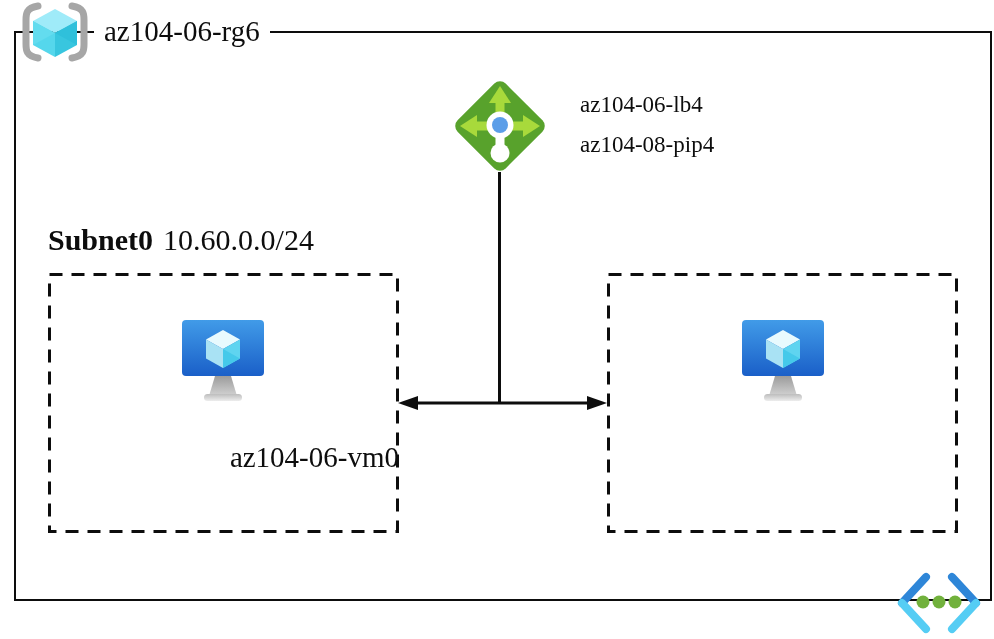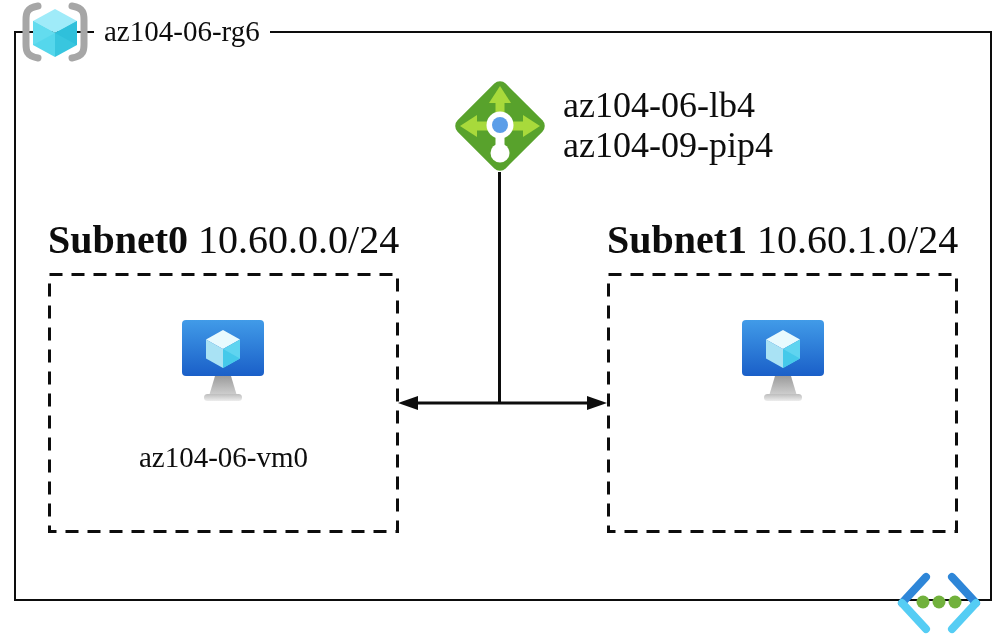--- a/index.html
+++ b/index.html
@@ -24,7 +24,7 @@
 
   
   .lb-icon { left:444px; top:76px; width:100px; height:100px; }
-  .lb-labels { left:557px; top:85px; font-size:36px; line-height:40px; white-space:nowrap; }
+  .lb-labels { left:574px; top:85px; font-size:23px; line-height:40px; white-space:nowrap; }
 
   
   .lb-vline { left:492px; top:172px; width:3px; height:232px; background:#0d0d0d; }

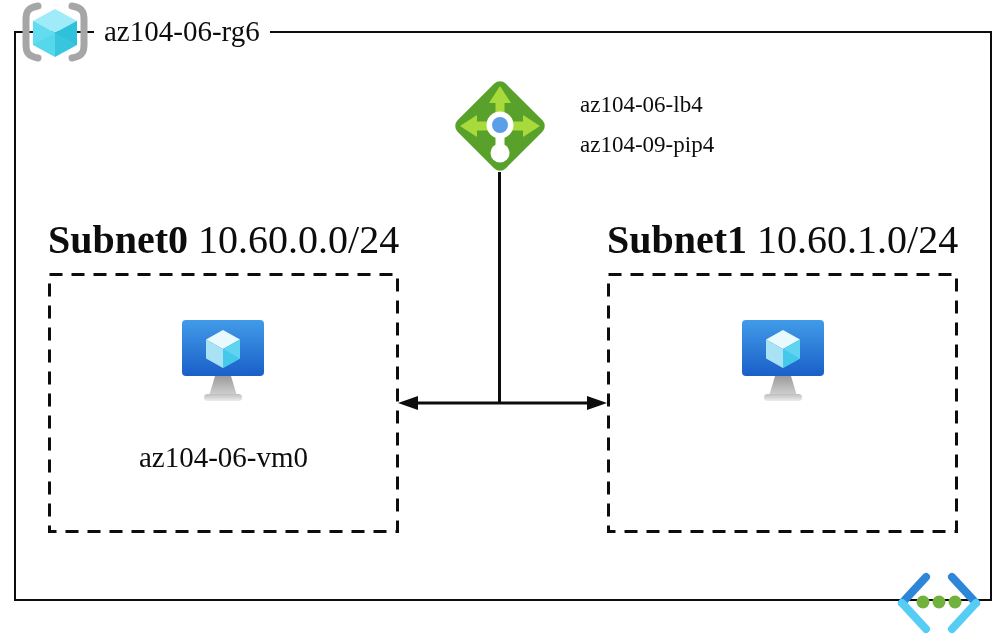--- a/index.html
+++ b/index.html
@@ -98,7 +98,7 @@
 
   <div class="abs lb-labels">
     <div>az104-06-lb4</div>
-    <div>az104-09-pip4</div>
+    <div>az104-08-pip4</div>
   </div>
 
   <div class="abs lb-vline"></div>

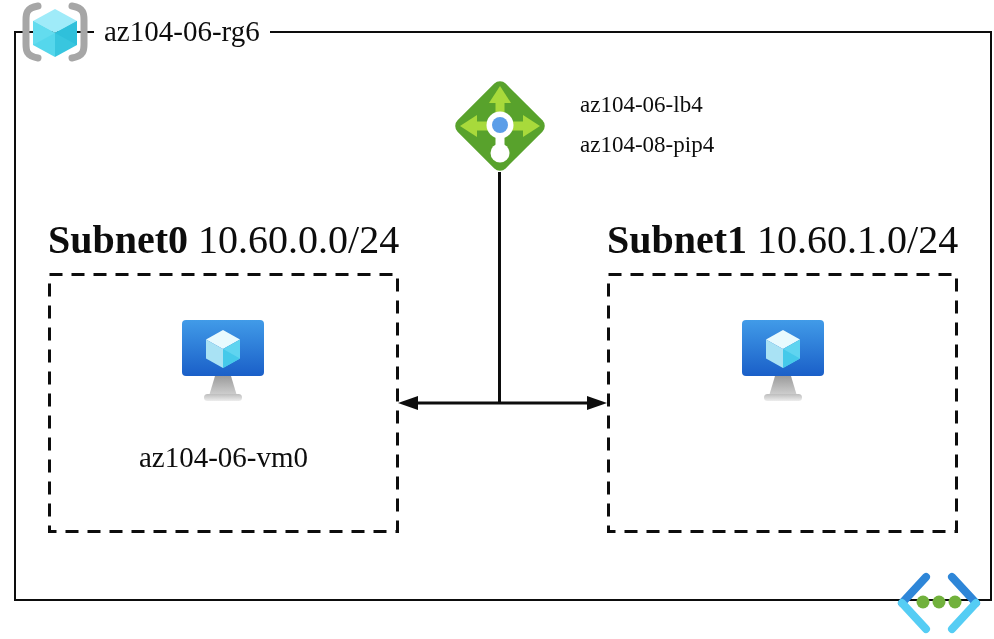--- a/index.html
+++ b/index.html
@@ -38,7 +38,7 @@
 
   .subnet-title {
     top:219px; width:351px; height:42px; line-height:42px;
-    text-align:right; font-size:40px; white-space:nowrap;
+    text-align:left; font-size:30px; white-space:nowrap;
   }
   .subnet-title.s0 { left:42px; }
   .subnet-title.s1 { left:601px; }

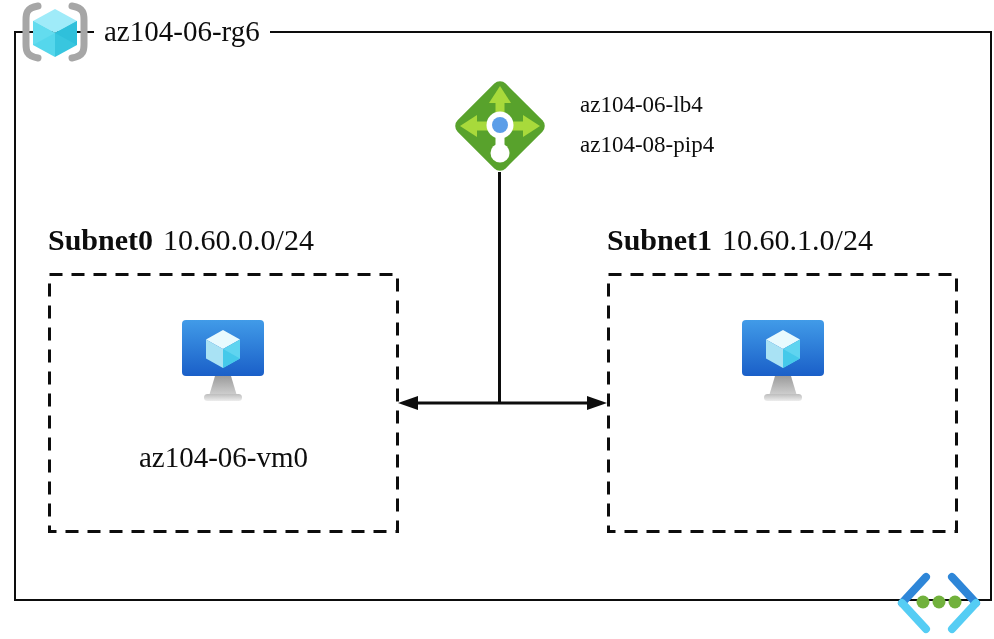--- a/index.html
+++ b/index.html
@@ -118,9 +118,6 @@
     </svg>
   </div>
 
-  <div class="abs subnet-title s1">
-    <span class="subnet-name">Subnet1</span><span>10.60.1.0/24</span>
-  </div>
   <div class="abs subnet-box s1">
     <svg class="subnet-outline" viewBox="0 0 351 260">
       <rect x="1.5" y="1.5" width="348" height="257" fill="none" stroke="#0d0d0d" stroke-width="3" stroke-dasharray="13 9"></rect>

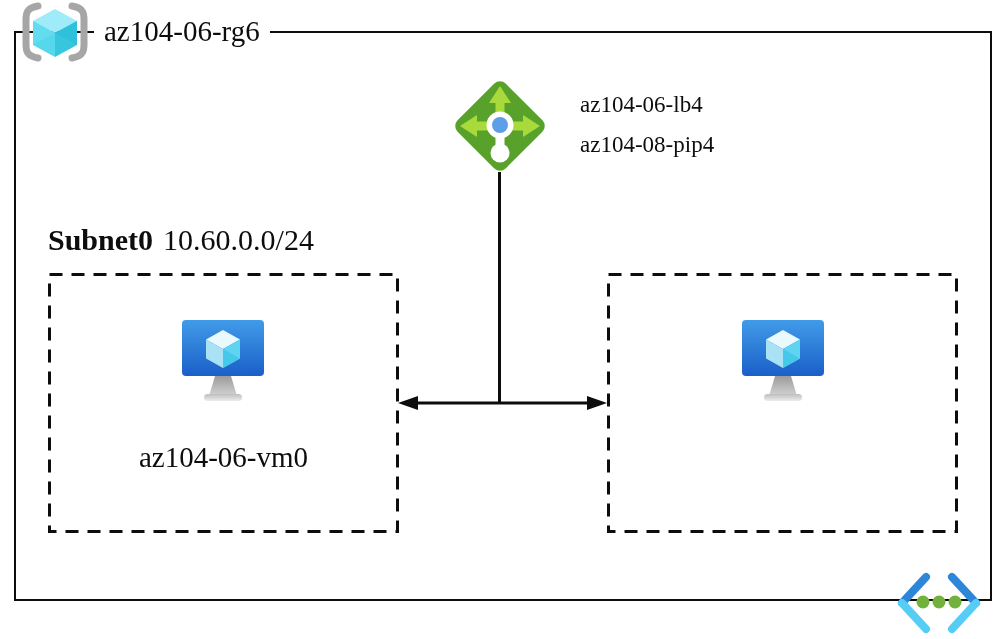--- a/index.html
+++ b/index.html
@@ -49,7 +49,7 @@
   .vm-icon.v0 { left:172px; }
   .vm-icon.v1 { left:732px; }
   .vm-labels {
-    top:438px; width:351px; text-align:center;
+    top:438px; width:351px; text-align:right;
     font-size:29px; line-height:38px; white-space:nowrap;
   }
   .vm-labels.v0 { left:42px; }

